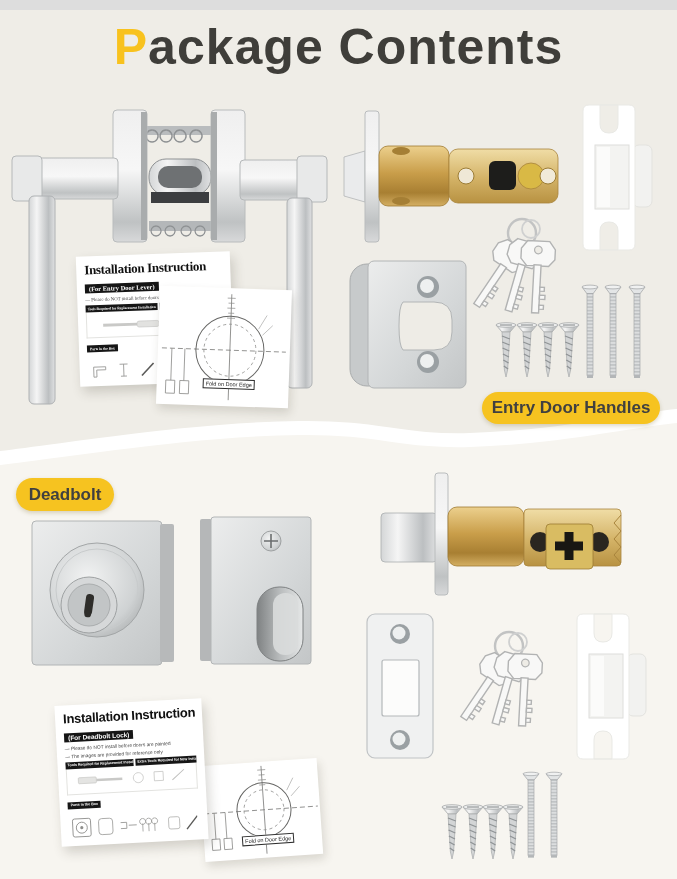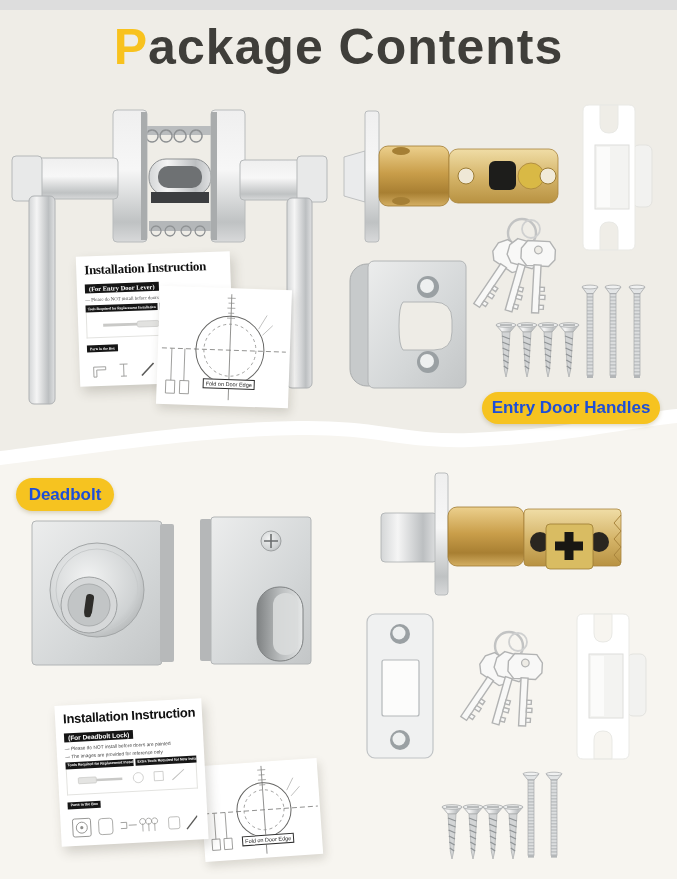--- a/index.html
+++ b/index.html
@@ -13,7 +13,7 @@
     font-size:50px;font-weight:bold;color:#3f3e3a;letter-spacing:1px;}
   .page-title .accent{color:#f8c21e;}
 
-  .badge{position:absolute;background:#f6c320;color:#1d4ed8;font-weight:bold;
+  .badge{position:absolute;background:#f6c320;color:#404040;font-weight:bold;
     border-radius:17px;display:flex;align-items:center;justify-content:center;
     box-shadow:0 2px 4px rgba(120,100,30,.25);}
   .badge.entry{left:482px;top:382px;width:178px;height:32px;font-size:17px;}

